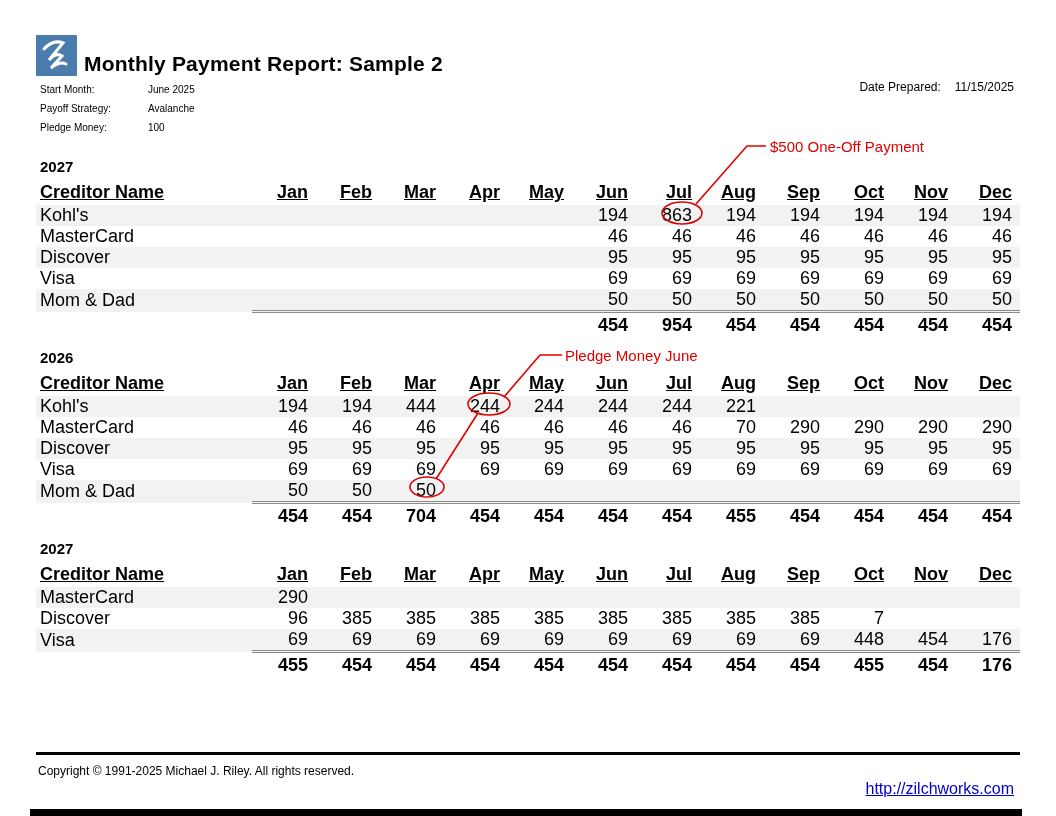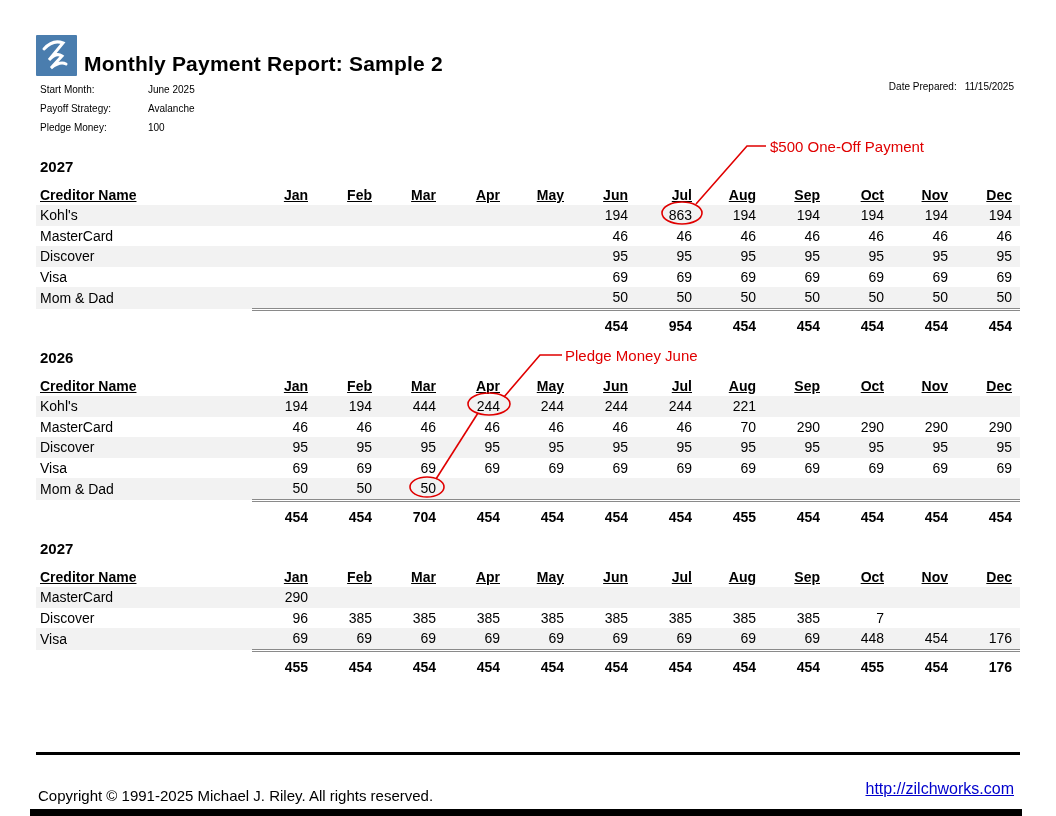--- a/index.html
+++ b/index.html
@@ -21,8 +21,8 @@
   .info-row { display:flex; height:19px; line-height:19px; }
   .info-label { width:108px; }
   .date-line {
-    position:absolute; right:42px; top:79px; font-size:10px;
-    display:flex; gap:8px; line-height:16px;
+    position:absolute; right:42px; top:79px; font-size:12px;
+    display:flex; gap:14px; line-height:16px;
   }
   .year-section { position:absolute; left:36px; width:984px; }
   .ys-2025 { top:158px; }

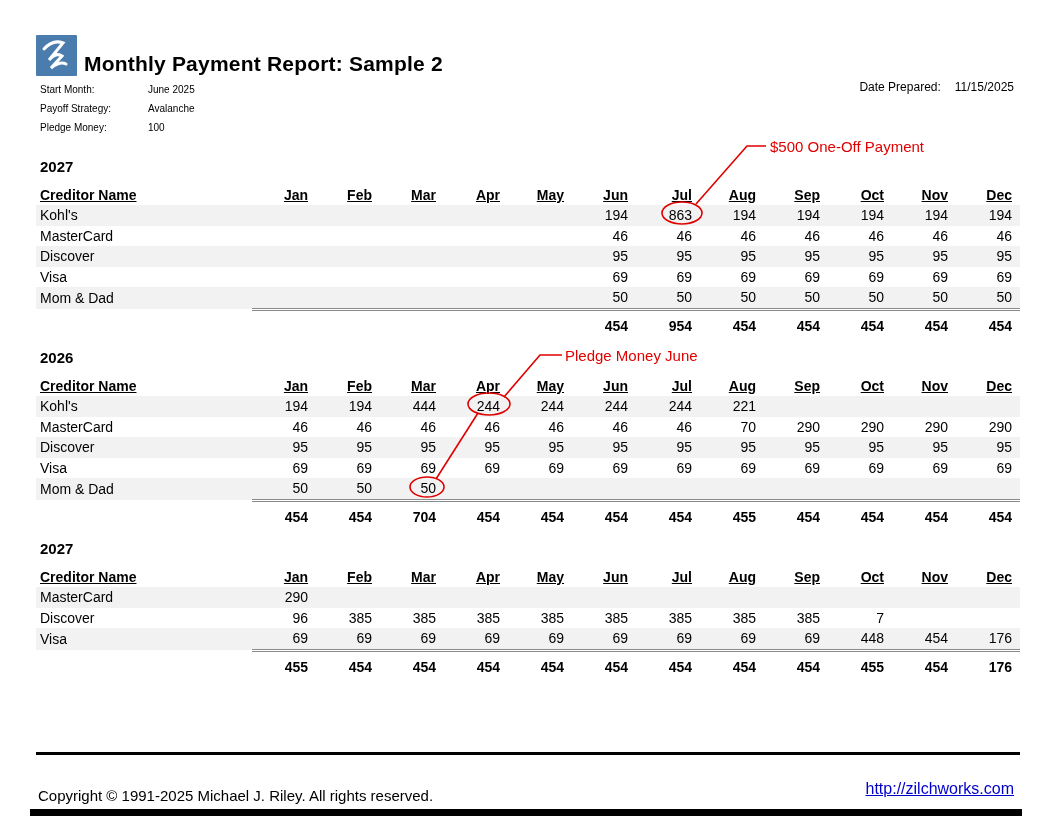--- a/index.html
+++ b/index.html
@@ -31,7 +31,7 @@
   .year-label { font-size:15px; font-weight:bold; margin:0 0 6px 4px; line-height:18px; }
   table.payment-table {
     border-collapse:collapse; width:984px; table-layout:fixed;
-    font-size:14px;
+    font-size:18px;
   }
   col.c-creditor { width:216px; }
   col.c-month { width:64px; }

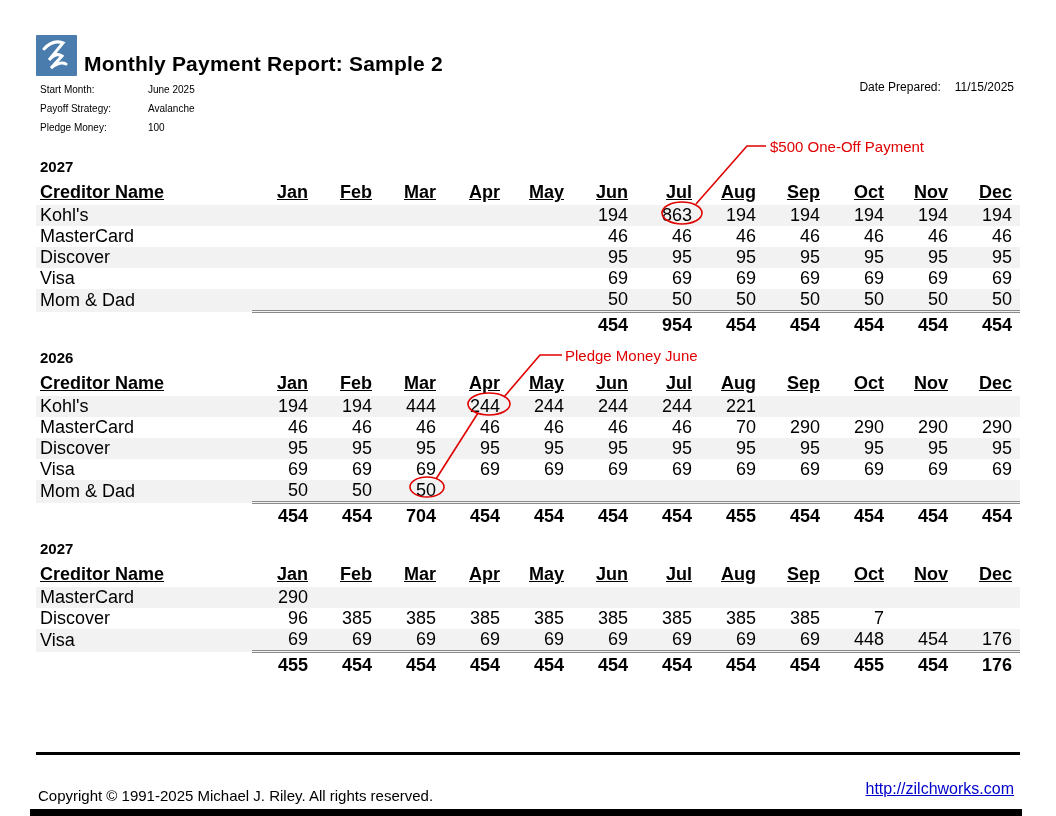--- a/index.html
+++ b/index.html
@@ -57,7 +57,7 @@
   .ann-2 { left:565px; top:347px; }
   .overlay-svg { position:absolute; left:0; top:0; pointer-events:none; }
   .footer-rule { position:absolute; left:36px; top:752px; width:984px; height:3px; background:#000; }
-  .copyright { position:absolute; left:38px; top:764px; font-size:15px;margin-top:23px; }
+  .copyright { position:absolute; left:38px; top:764px; font-size:12px; }
   .site-link {
     position:absolute; right:42px; top:780px; font-size:16px;
     color:#0000cc; text-decoration:underline; cursor:pointer;

